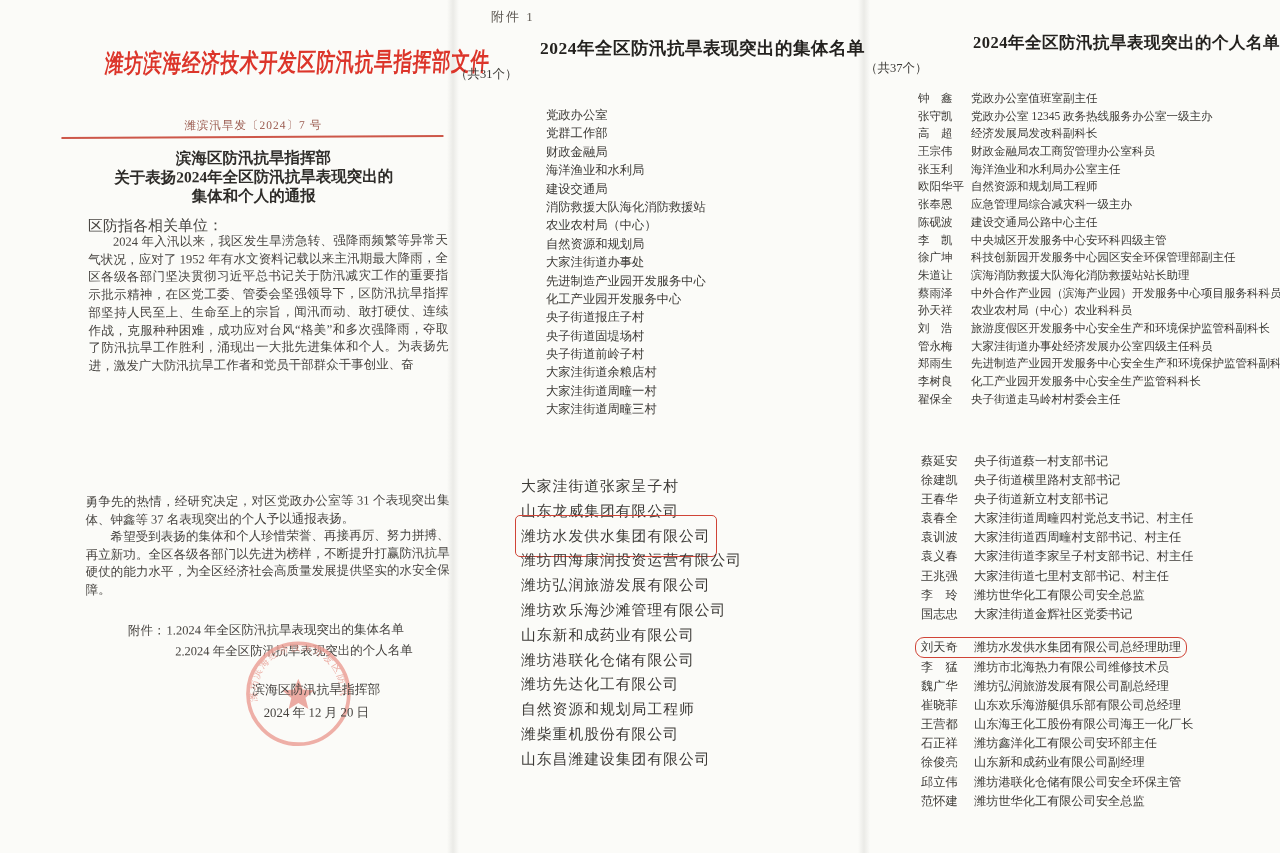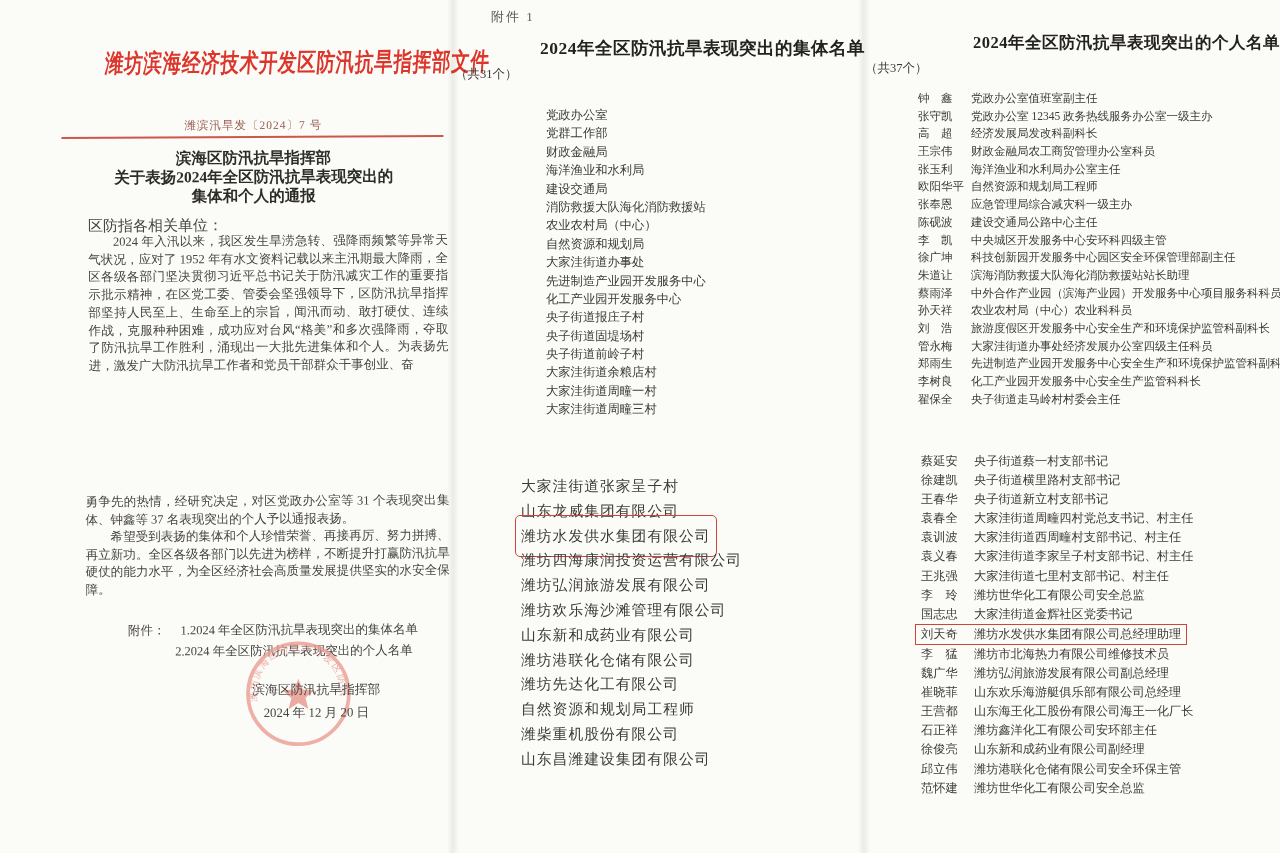--- a/index.html
+++ b/index.html
@@ -36,7 +36,7 @@
   .p1-para2 .cont{text-indent:0;margin:0;}
   .p1-para2 .ind{text-indent:2em;margin:0;}
   .p1-attach{position:absolute;top:590px;left:72px;font-size:12.5px;line-height:21px;color:var(--ink);}
-  .p1-attach .lbl{margin-right:15px;}
+  .p1-attach .lbl{margin-right:1px;}
   .p1-attach .a2{padding-left:47px;}
   .p1-sign{position:absolute;top:650px;left:150px;width:220px;text-align:center;
     font-size:12.8px;line-height:20px;color:var(--ink);z-index:2;}

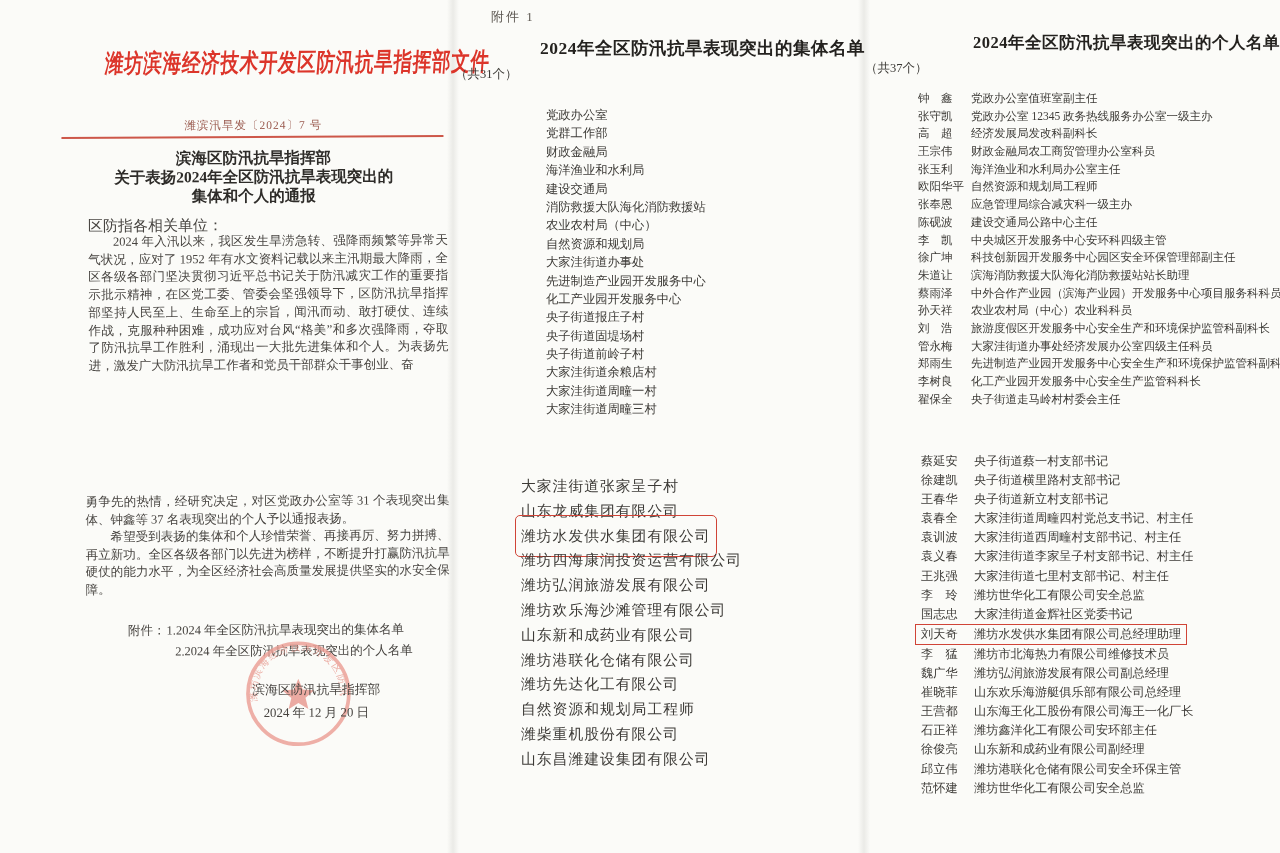--- a/index.html
+++ b/index.html
@@ -65,8 +65,8 @@
   .p-name{display:inline-block;width:44px;}
   .p-title{margin-left:9px;}
   span.hl{border:1.5px solid var(--highlight-red);border-radius:5px;padding:12px 5px;margin-left:-6px;}
-  .lrow.hl{border:1.5px solid var(--highlight-red);border-radius:0;width:max-content;
-    padding:0 5px;margin-left:-6px;box-sizing:content-box;}
+  .lrow.hl{border:1.5px solid var(--highlight-red);border-radius:9px;width:max-content;
+    padding:0 5px;margin-left:-6px;box-sizing:content-box;margin-top:13px;}
 </style>
 </head>
 <body>

